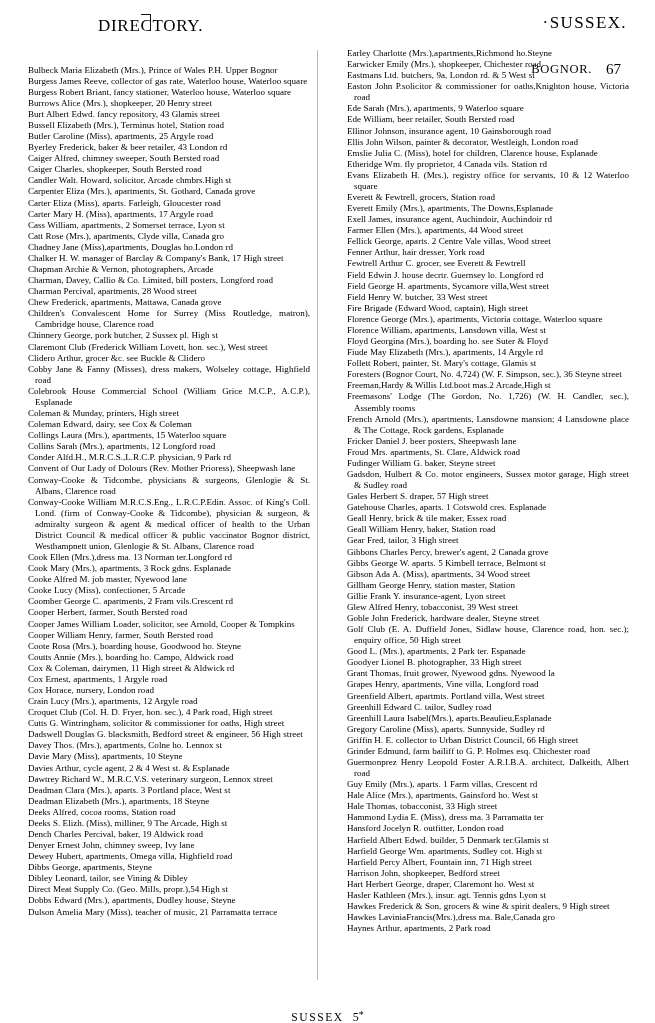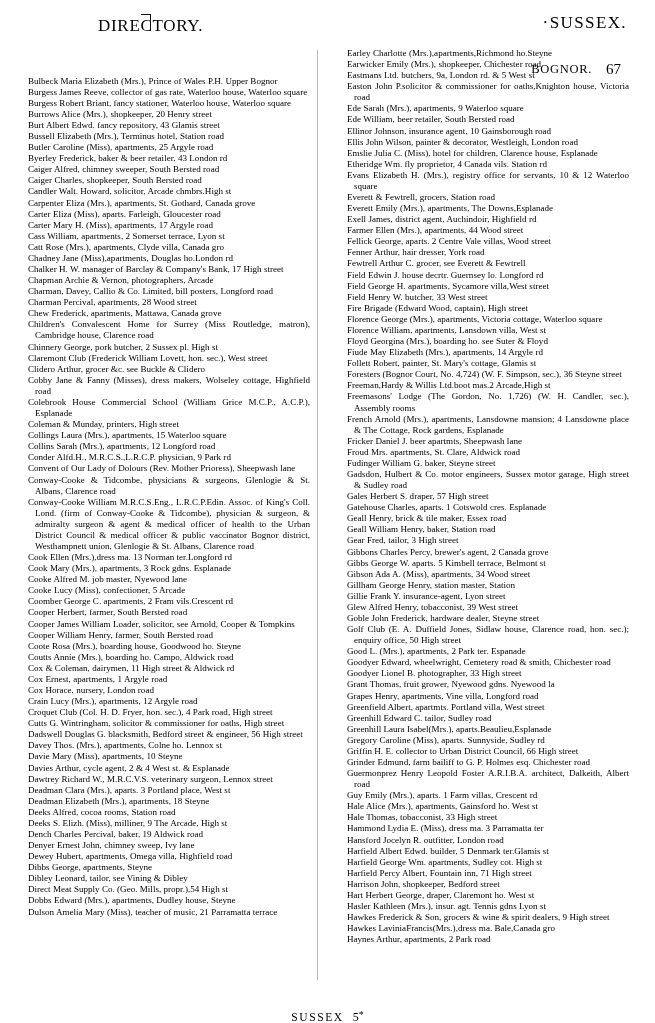--- a/index.html
+++ b/index.html
@@ -245,7 +245,7 @@
       <p class="entry">Evans Elizabeth H. (Mrs.), registry office for servants, 10 &amp; 12 Waterloo square</p>
       <p class="entry">Everett &amp; Fewtrell, grocers, Station road</p>
       <p class="entry">Everett Emily (Mrs.), apartments, The Downs,Esplanade</p>
-      <p class="entry">Exell James, district agent, Auchindoir, Highfield rd</p>
+      <p class="entry">Exell James, insurance agent, Auchindoir, Auchindoir rd</p>
       <p class="entry">Farmer Ellen (Mrs.), apartments, 44 Wood street</p>
       <p class="entry">Fellick George, aparts. 2 Centre Vale villas, Wood street</p>
       <p class="entry">Fenner Arthur, hair dresser, York road</p>

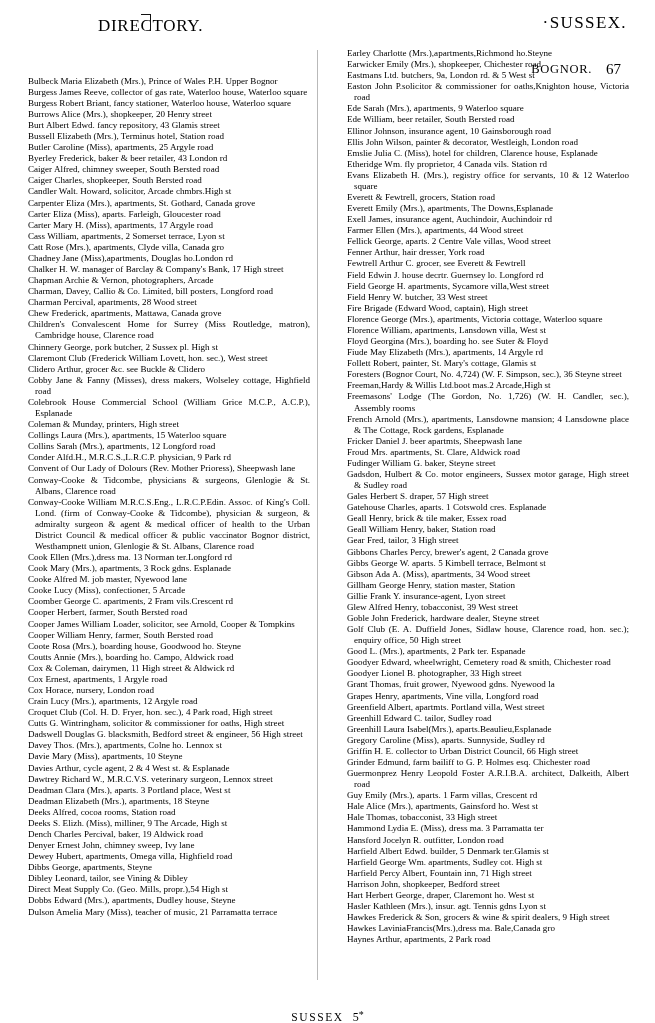--- a/index.html
+++ b/index.html
@@ -190,6 +190,7 @@
       <p class="entry">Cobby Jane &amp; Fanny (Misses), dress makers, Wolseley cottage, Highfield road</p>
       <p class="entry">Colebrook House Commercial School (William Grice M.C.P., A.C.P.), Esplanade</p>
       <p class="entry">Coleman &amp; Munday, printers, High street</p>
+      <p class="entry">Coleman Edward, dairy, see Cox &amp; Coleman</p>
       <p class="entry">Collings Laura (Mrs.), apartments, 15 Waterloo square</p>
       <p class="entry">Collins Sarah (Mrs.), apartments, 12 Longford road</p>
       <p class="entry">Conder Alfd.H., M.R.C.S.,L.R.C.P. physician, 9 Park rd</p>

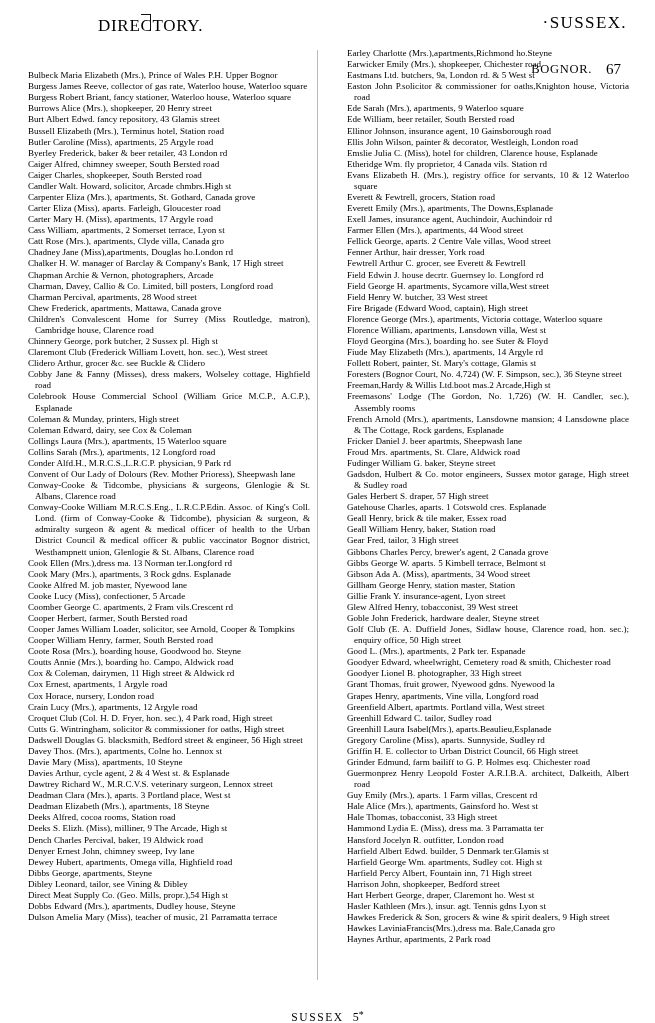--- a/index.html
+++ b/index.html
@@ -264,7 +264,7 @@
       <p class="entry">Freeman,Hardy &amp; Willis Ltd.boot mas.2 Arcade,High st</p>
       <p class="entry">Freemasons' Lodge (The Gordon, No. 1,726) (W. H. Candler, sec.), Assembly rooms</p>
       <p class="entry">French Arnold (Mrs.), apartments, Lansdowne mansion; 4 Lansdowne place &amp; The Cottage, Rock gardens, Esplanade</p>
-      <p class="entry">Fricker Daniel J. beer apartmts, Sheepwash lane</p>
+      <p class="entry">Fricker Daniel J. beer posters, Sheepwash lane</p>
       <p class="entry">Froud Mrs. apartments, St. Clare, Aldwick road</p>
       <p class="entry">Fudinger William G. baker, Steyne street</p>
       <p class="entry">Gadsdon, Hulbert &amp; Co. motor engineers, Sussex motor garage, High street &amp; Sudley road</p>

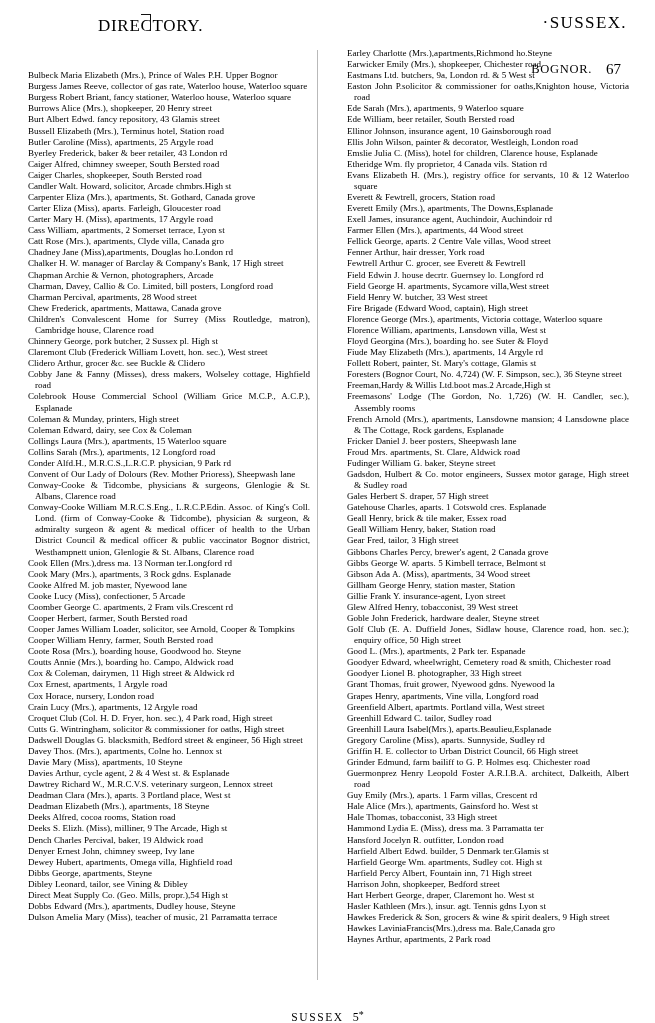--- a/index.html
+++ b/index.html
@@ -282,7 +282,6 @@
       <p class="entry">Goble John Frederick, hardware dealer, Steyne street</p>
       <p class="entry">Golf Club (E. A. Duffield Jones, Sidlaw house, Clarence road, hon. sec.); enquiry office, 50 High street</p>
       <p class="entry">Good L. (Mrs.), apartments, 2 Park ter. Espanade</p>
-      <p class="entry">Goodyer Edward, wheelwright, Cemetery road &amp; smith, Chichester road</p>
       <p class="entry">Goodyer Lionel B. photographer, 33 High street</p>
       <p class="entry">Grant Thomas, fruit grower, Nyewood gdns. Nyewood la</p>
       <p class="entry">Grapes Henry, apartments, Vine villa, Longford road</p>

